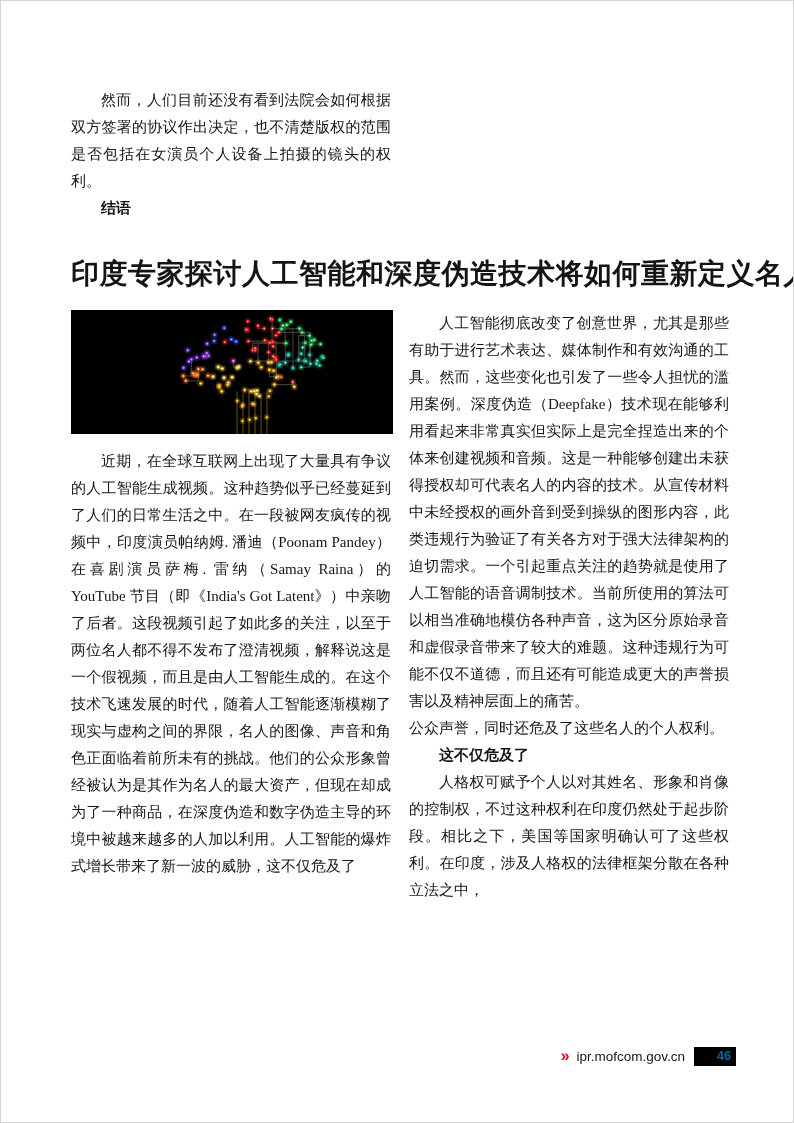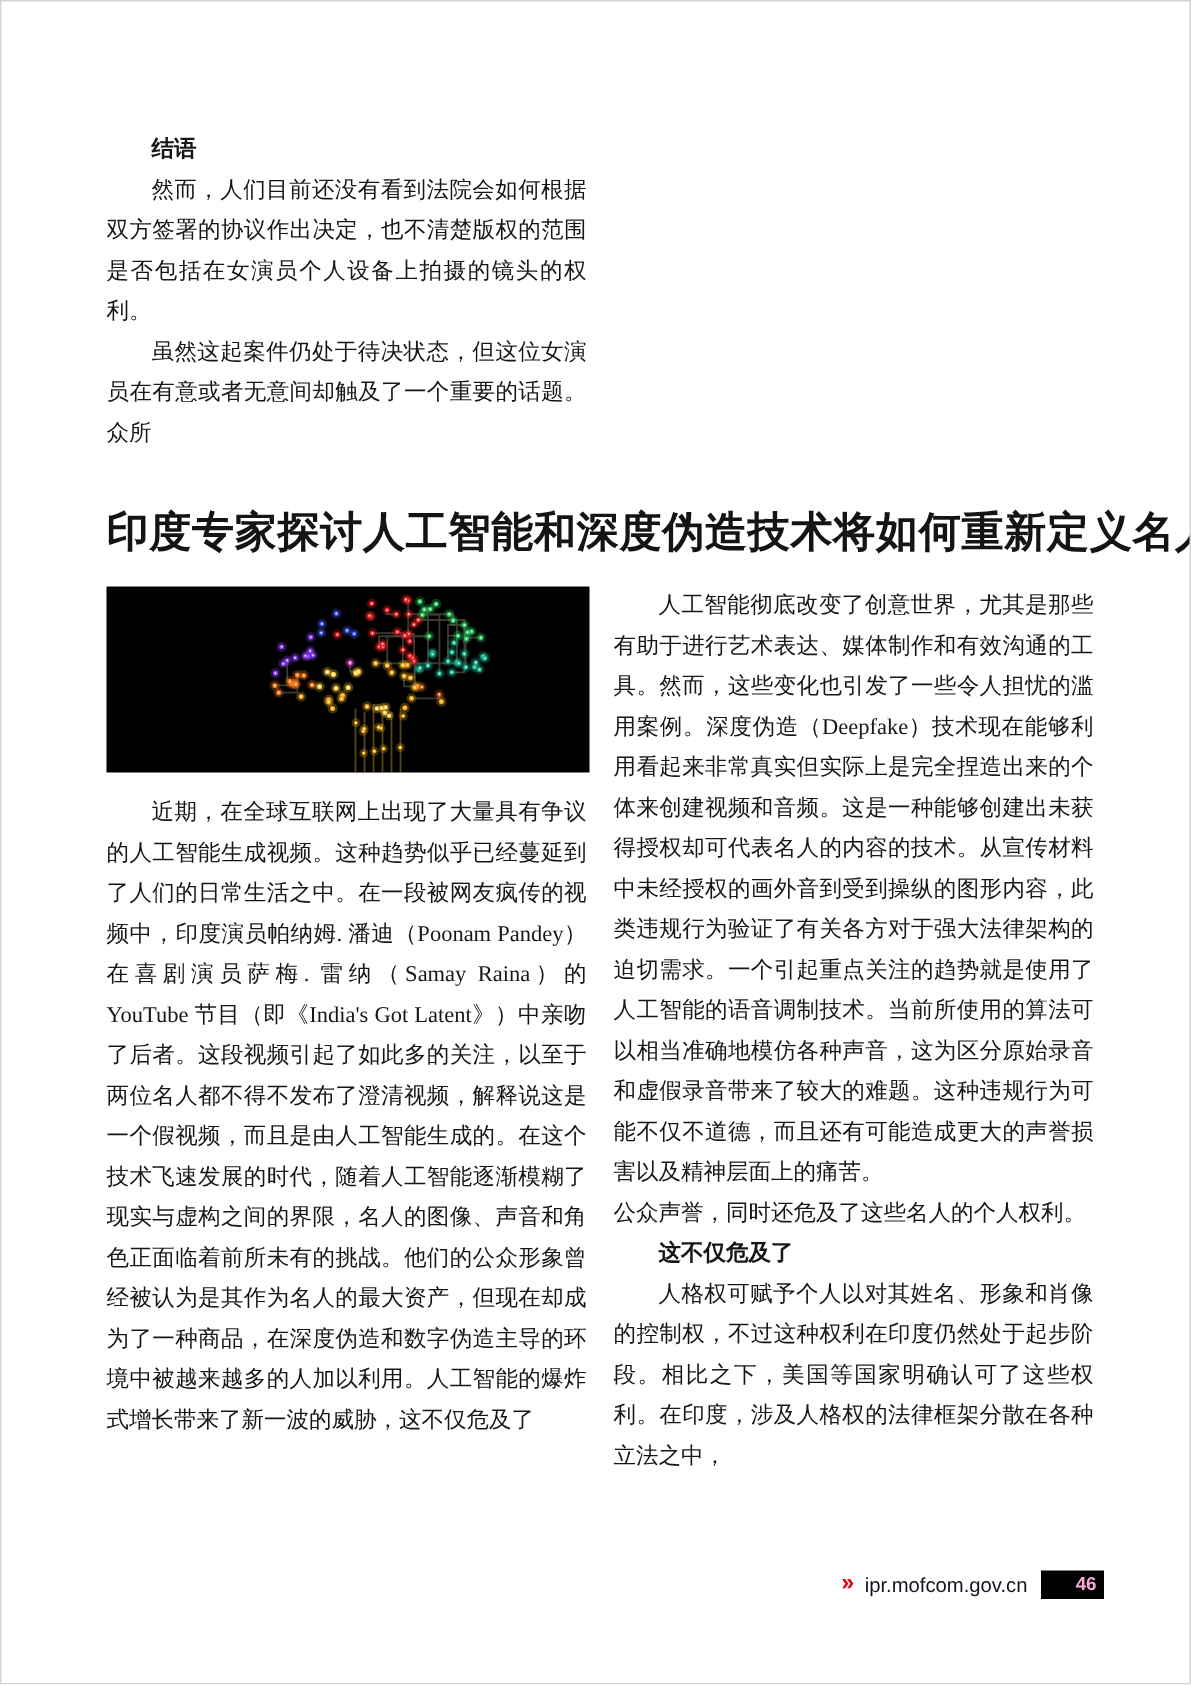--- a/index.html
+++ b/index.html
@@ -85,8 +85,8 @@
 
   <section class="columns">
     <div class="col">
+      <p class="para indent">然而，人们目前还没有看到法院会如何根据双方签署的协议作出决定，也不清楚版权的范围是否包括在女演员个人设备上拍摄的镜头的权利。</p>
       <p class="para indent bold">结语</p>
-      <p class="para indent">然而，人们目前还没有看到法院会如何根据双方签署的协议作出决定，也不清楚版权的范围是否包括在女演员个人设备上拍摄的镜头的权利。</p>
       <p class="para indent">虽然这起案件仍处于待决状态，但这位女演员在有意或者无意间却触及了一个重要的话题。众所</p>
     </div>
     <div class="col">

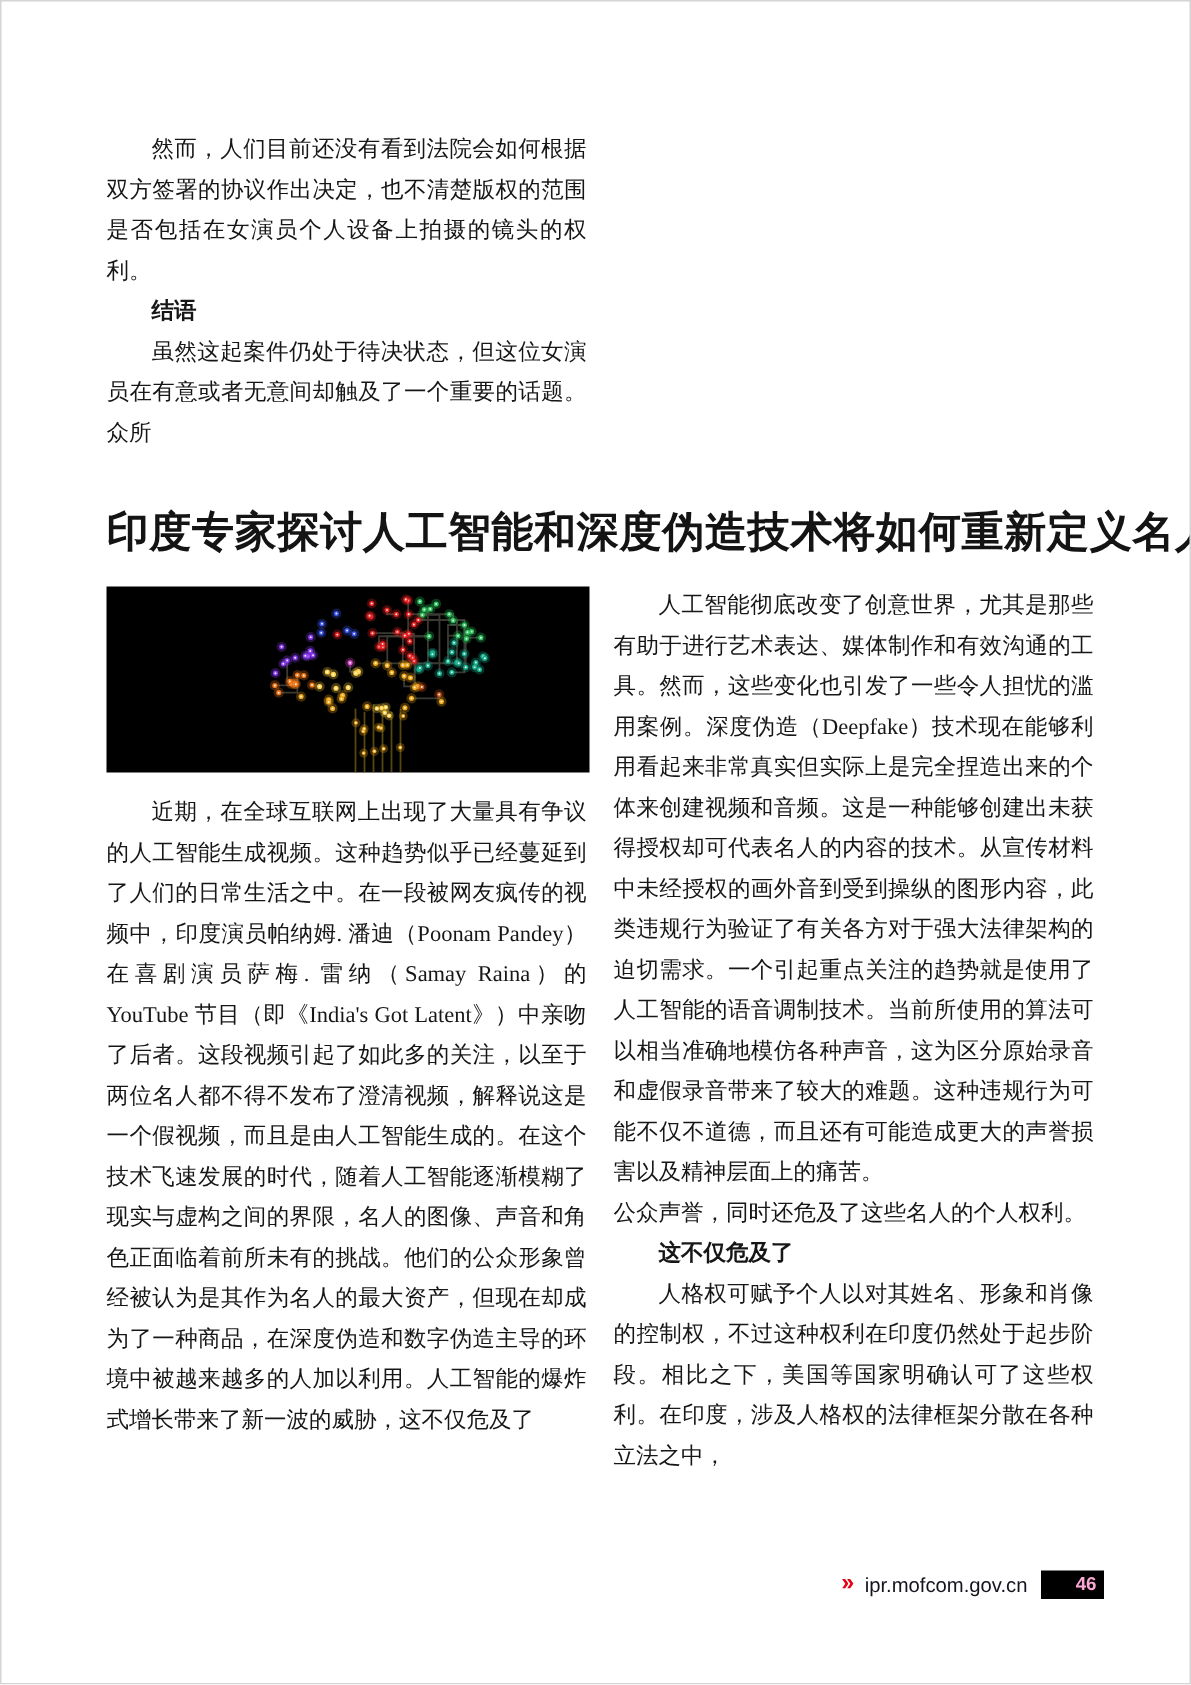--- a/index.html
+++ b/index.html
@@ -87,7 +87,6 @@
     <div class="col">
       <p class="para indent">然而，人们目前还没有看到法院会如何根据双方签署的协议作出决定，也不清楚版权的范围是否包括在女演员个人设备上拍摄的镜头的权利。</p>
       <p class="para indent bold">结语</p>
-      <p class="para indent">虽然这起案件仍处于待决状态，但这位女演员在有意或者无意间却触及了一个重要的话题。众所</p>
     </div>
     <div class="col">
     </div>

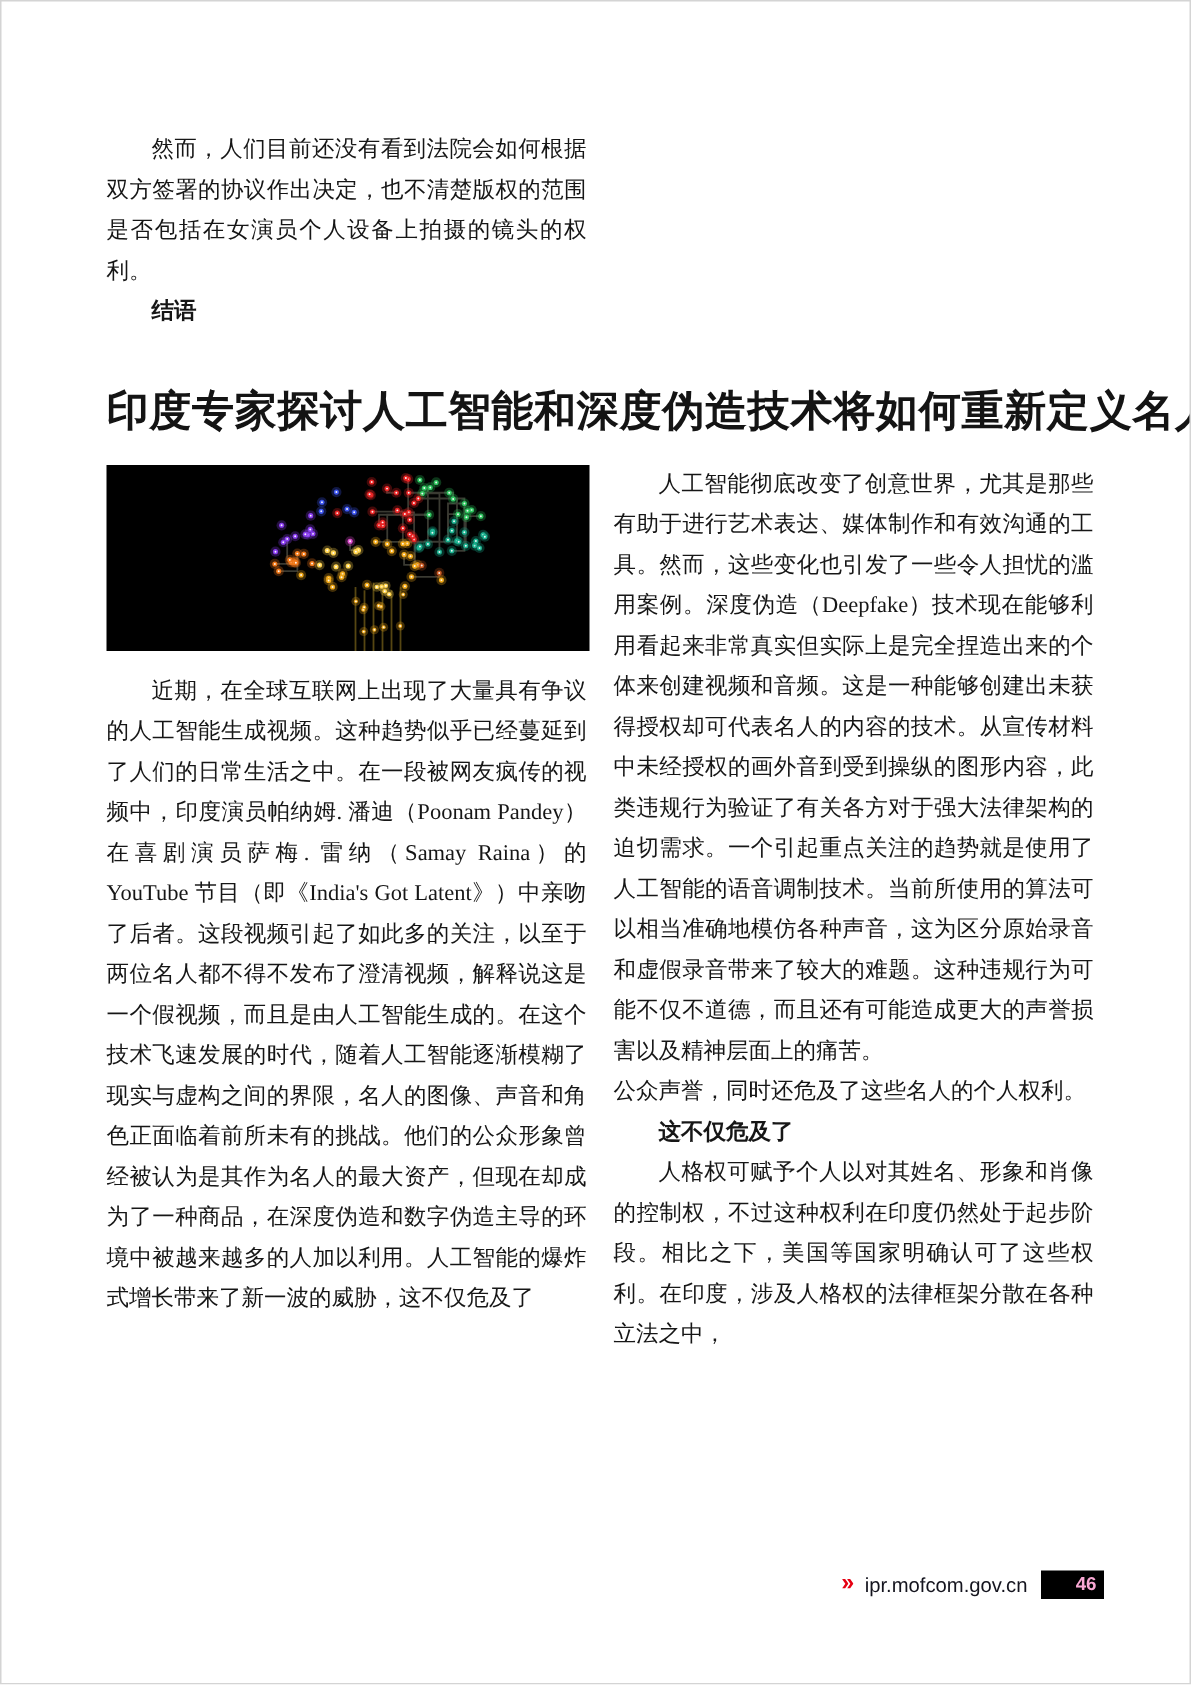--- a/index.html
+++ b/index.html
@@ -69,7 +69,7 @@
     display: inline-block;
     width: 42px; height: 19px;
     background: #000000;
-    color: #f9a8d4;
+    color: #0369a1;
     font-weight: 700;
     font-size: 12.5px;
     line-height: 19px;

